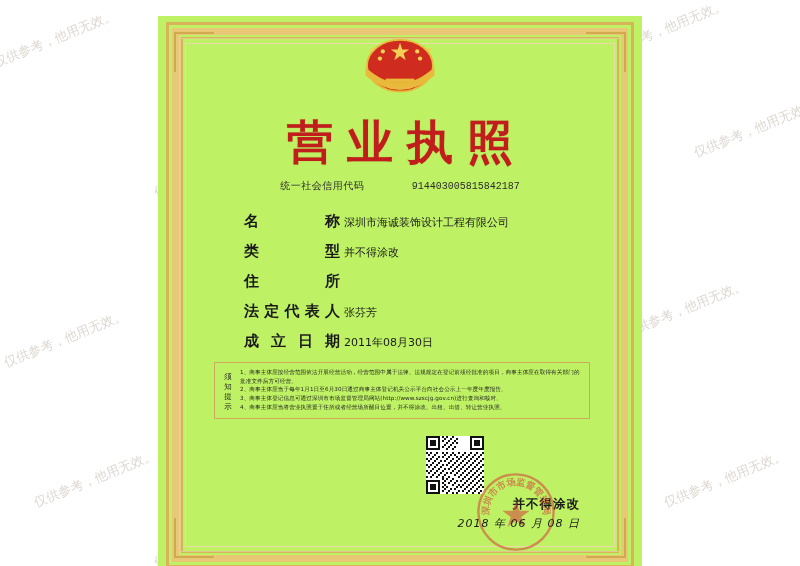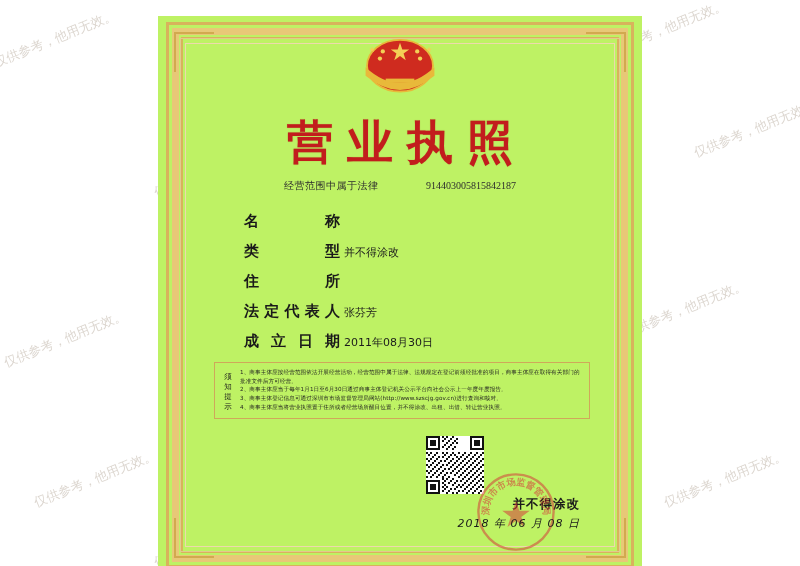--- a/index.html
+++ b/index.html
@@ -311,7 +311,7 @@
     <div class="title">营业执照</div>
 
     <div class="credit-code">
-      <span>经营范围中属于法律</span>
+      <span>统一社会信用代码</span>
       <span class="code-num">914403005815842187</span>
     </div>
 

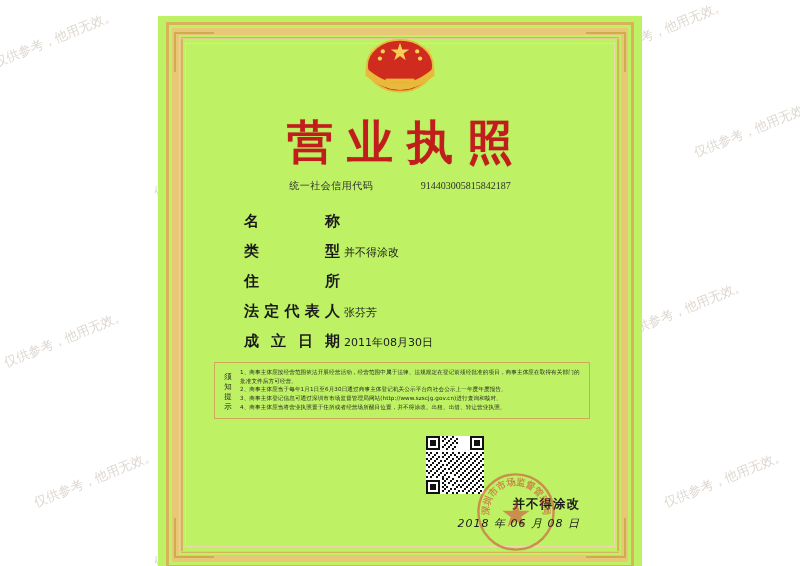--- a/index.html
+++ b/index.html
@@ -123,7 +123,7 @@
     letter-spacing: .5px;
   }
   .credit-code .code-num {
-    font-family: Liberation Serif, serif;
+    font-family: Liberation Mono, monospace;
     letter-spacing: 0;
     font-size: 10px;
     margin-left: 44px;

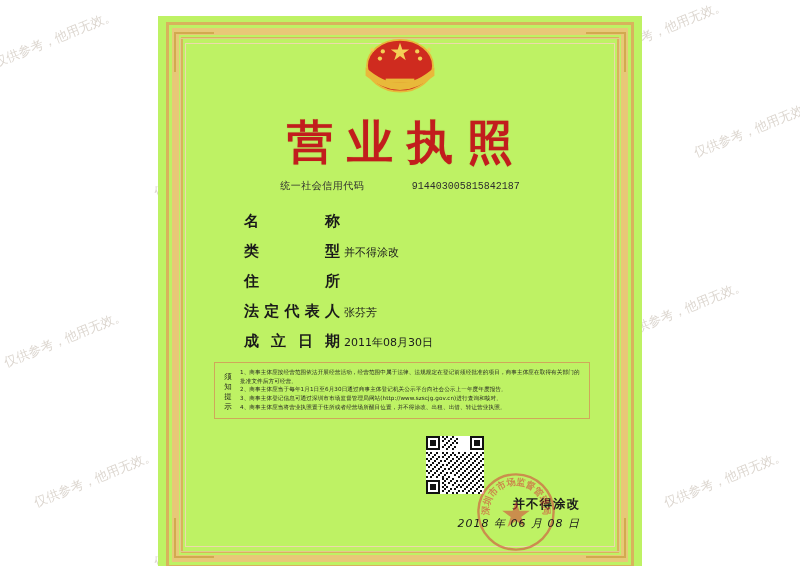--- a/index.html
+++ b/index.html
@@ -322,6 +322,7 @@
           <span>名</span>
           <span>称</span>
         </div>
+        <div class="field-value">深圳市海诚装饰设计工程有限公司</div>
       </div>
 
       <div class="field-row">

